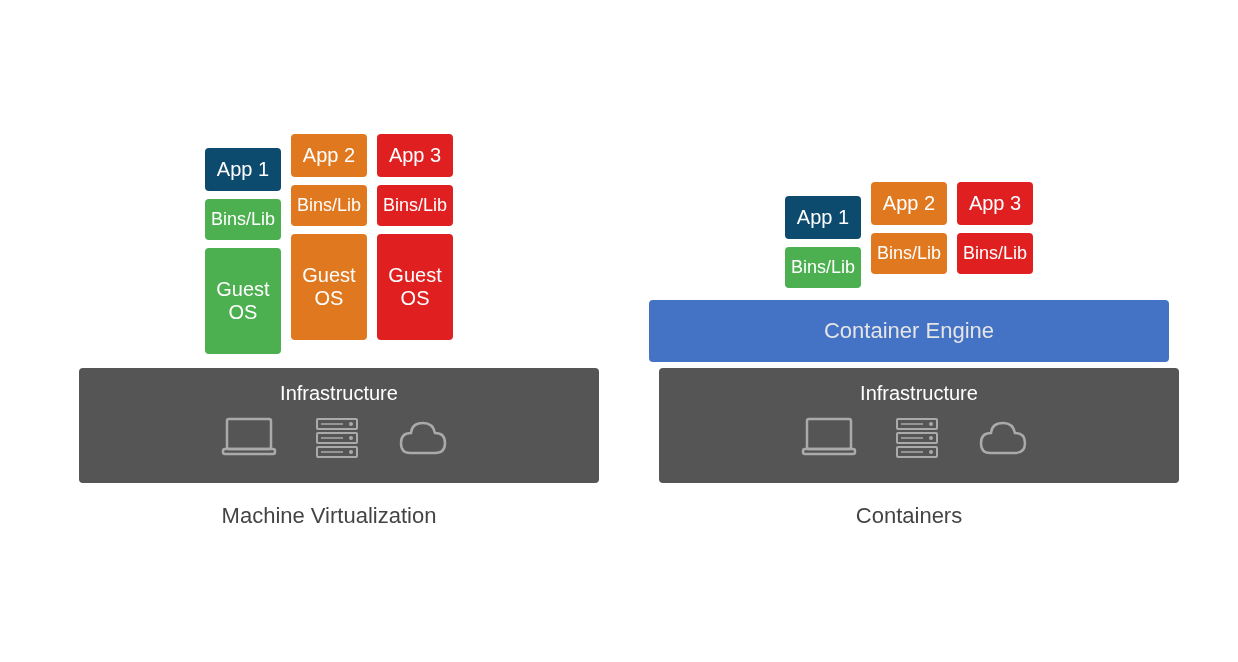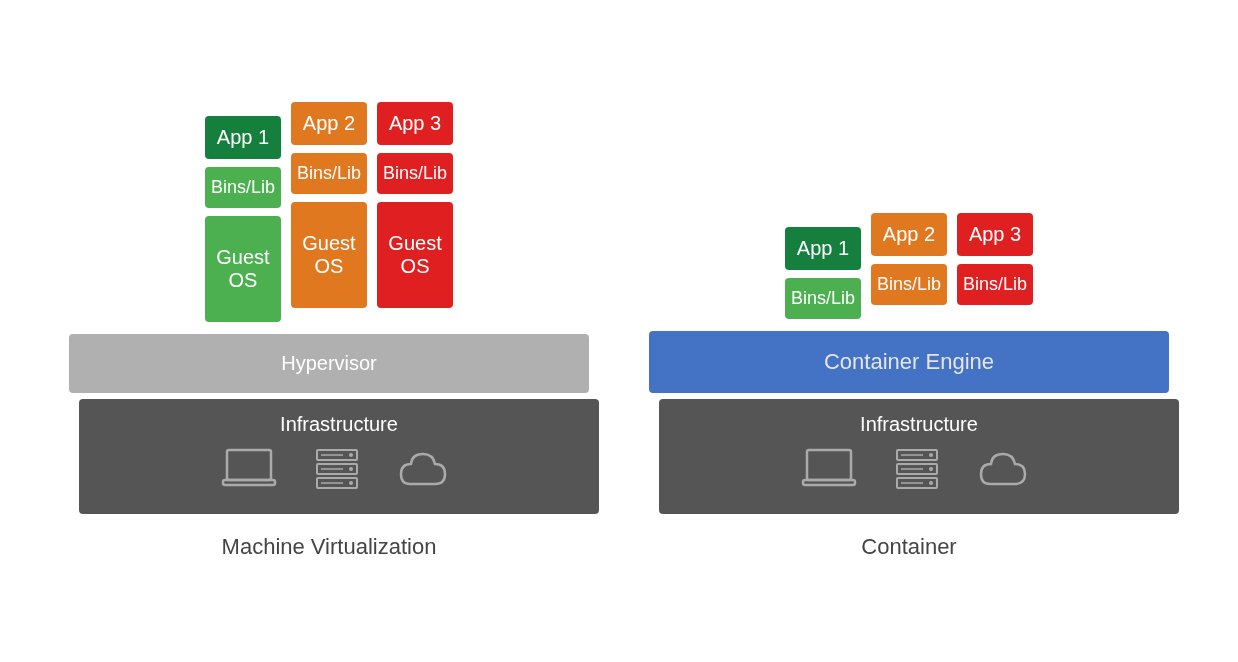--- a/index.html
+++ b/index.html
@@ -57,7 +57,7 @@
       text-align: center;
       padding: 10px 6px;
     }
-    .app-box.green { background: #15803d; margin-top: 14px; }
+    .app-box.green { background: #0c4a6e; margin-top: 14px; }
     .app-box.orange { background: #e07820; }
     .app-box.red { background: #e02020; }
     .bins-box {

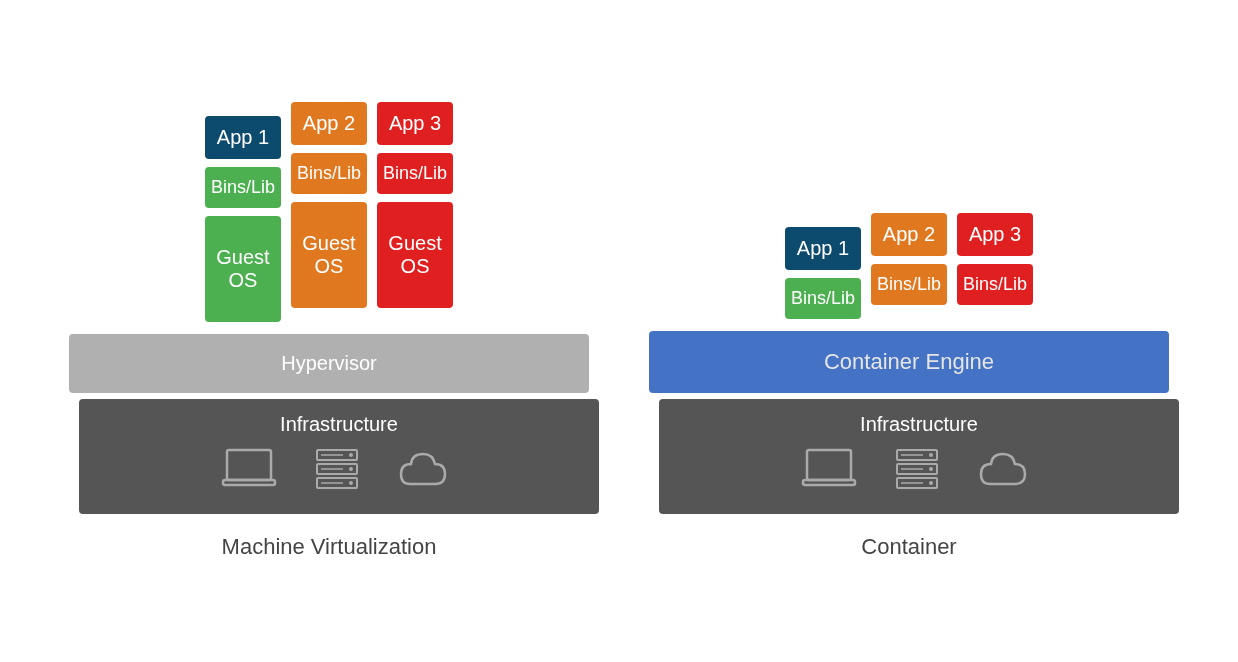--- a/index.html
+++ b/index.html
@@ -189,7 +189,6 @@
       </div>
     </div>
 
-    <div class="hypervisor-box">Hypervisor</div>
 
     <div class="infra-box">
       <span>Infrastructure</span>

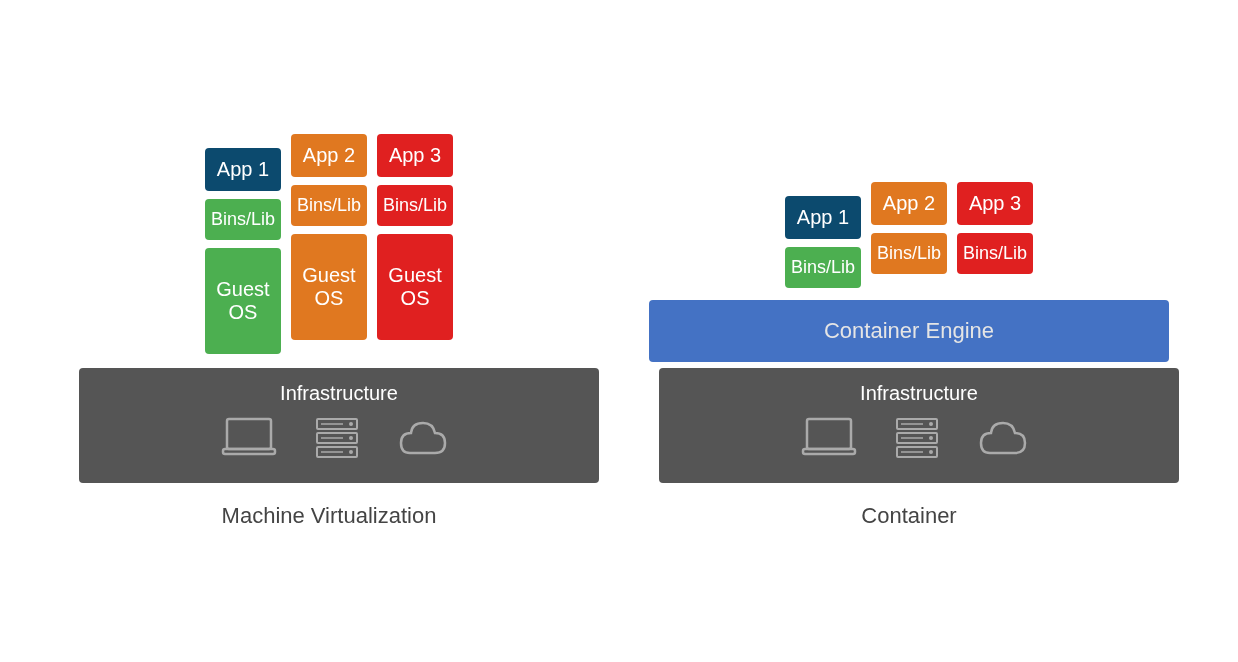--- a/index.html
+++ b/index.html
@@ -262,7 +262,7 @@
         </svg>
       </div>
     </div>
-    <div class="diagram-label">Container</div>
+    <div class="diagram-label">Containers</div>
   </div>
 
 </div>

